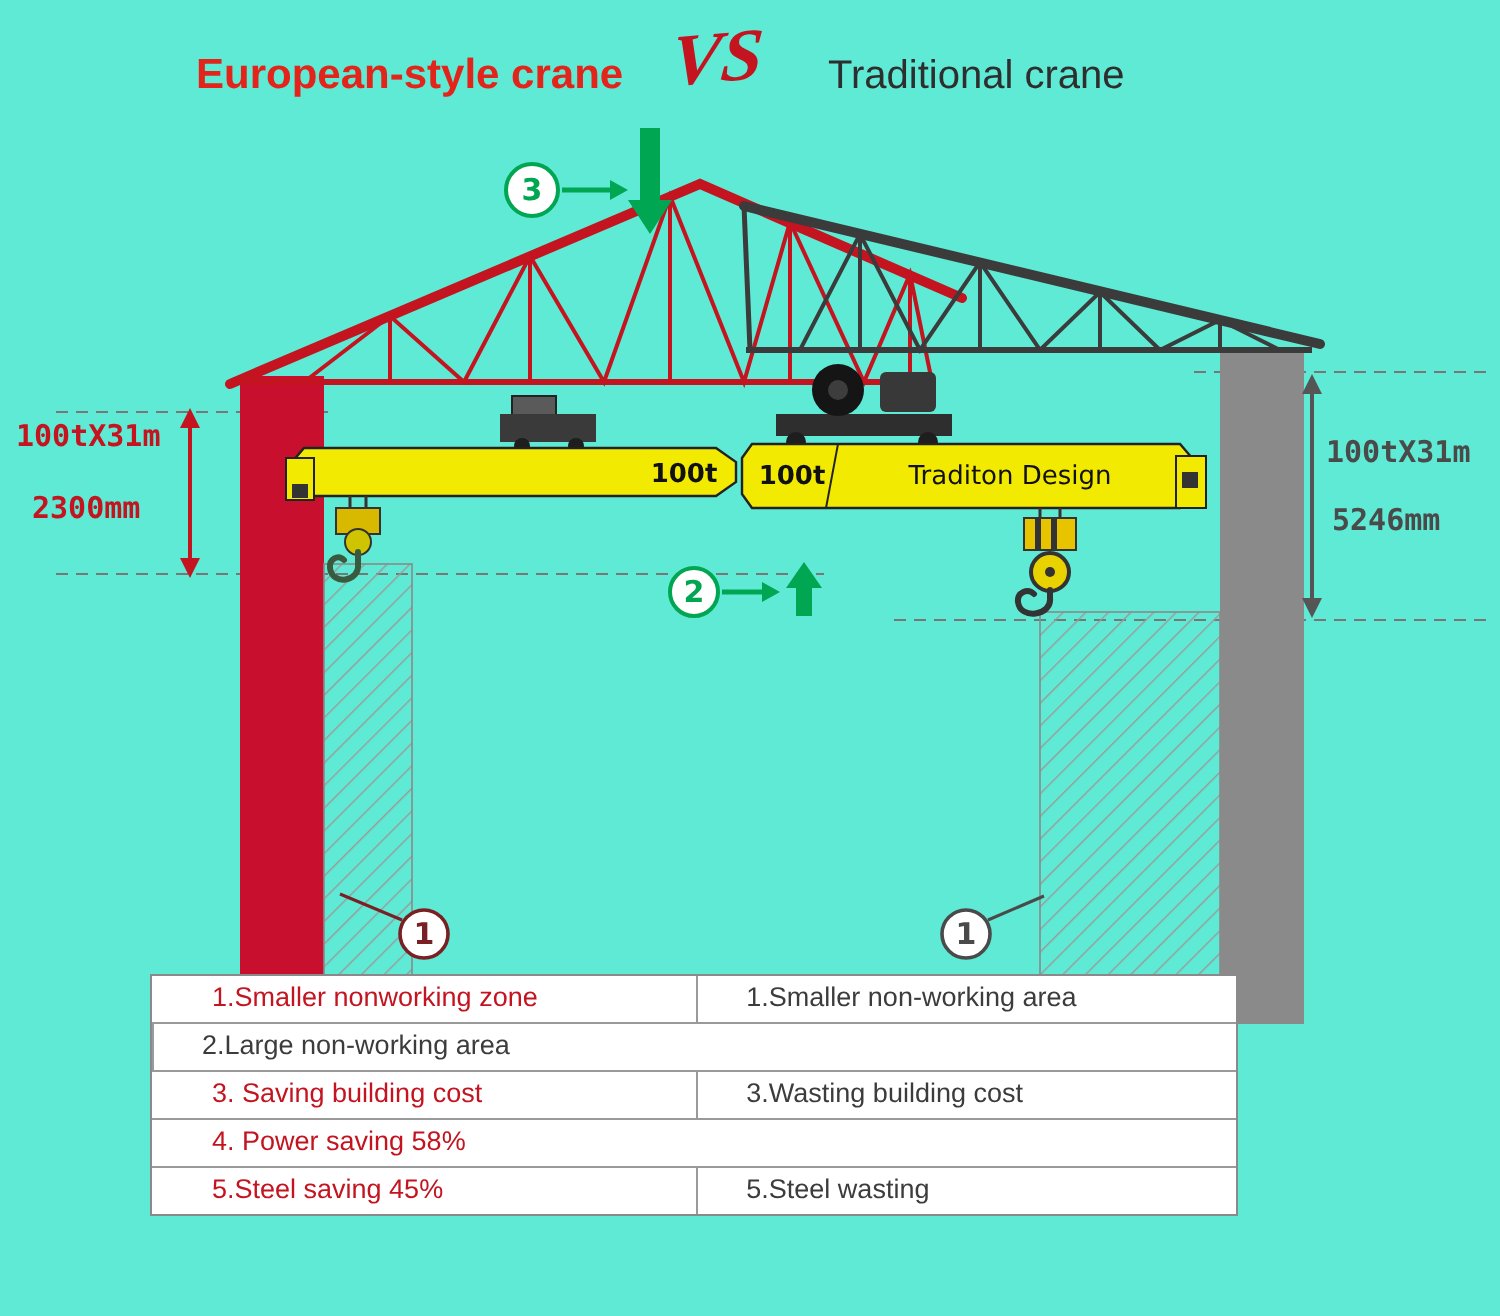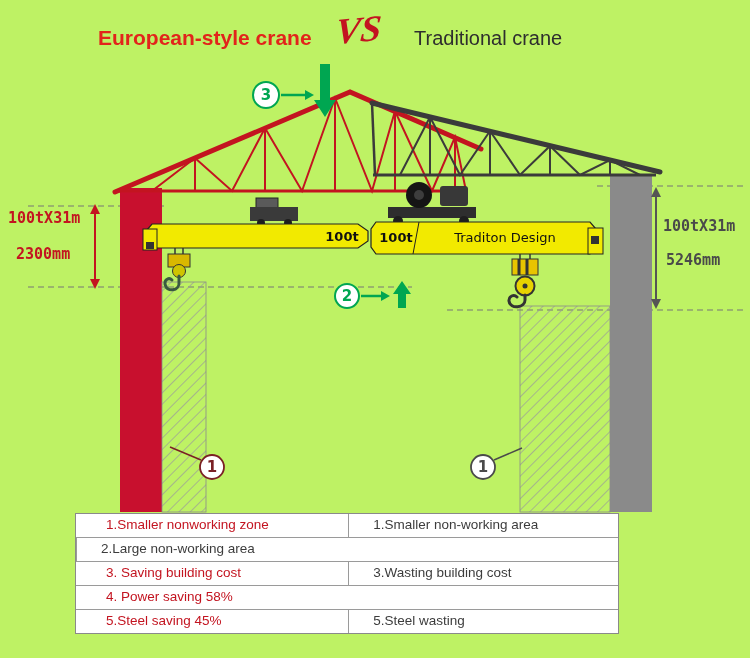--- a/index.html
+++ b/index.html
@@ -3,7 +3,7 @@
 <meta charset="utf-8">
 <style>
   html,body { margin:0; padding:0; background:#fff; }
-  .stage { position:relative; width:750px; height:658px; background:#bef264;
+  .stage { position:relative; width:750px; height:658px; background:#5eead4;
            font-family:"Liberation Sans", sans-serif; overflow:hidden; }
 
   .title-left  { position:absolute; left:98px;  top:26px; font-size:21px; font-weight:600; color:#e2241b; }

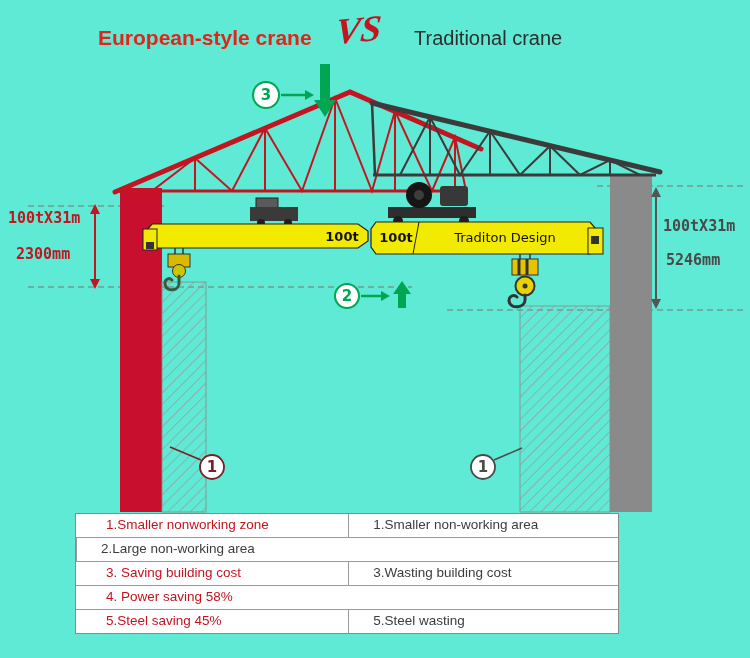--- a/index.html
+++ b/index.html
@@ -19,7 +19,7 @@
   svg text.beam-name  { font-family:"DejaVu Sans", sans-serif; font-size:13px; fill:#111; }
   svg text.marker-num { font-family:"DejaVu Sans", sans-serif; font-size:15px; font-weight:700; }
 
-  .comp-table { position:absolute; left:75px; top:513px; width:544px; box-sizing:border-box;
+  .comp-table { position:absolute; left:75px; top:487px; width:544px; box-sizing:border-box;
                 border:1px solid #8a8a8a; background:#fff; }
   .trow { display:flex; border-top:1px solid #9a9a9a; }
   .trow:first-child { border-top:none; }

